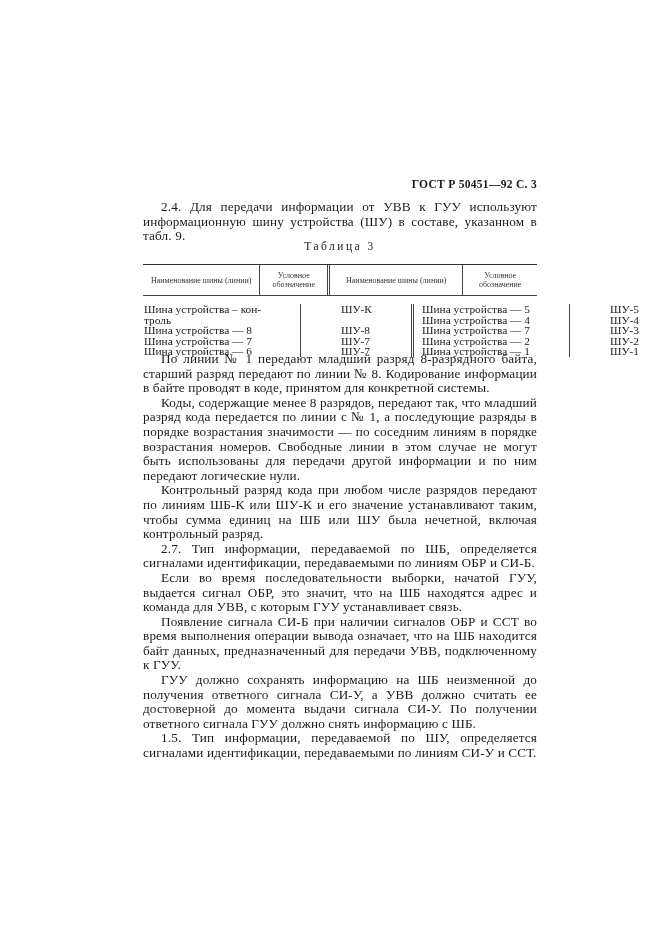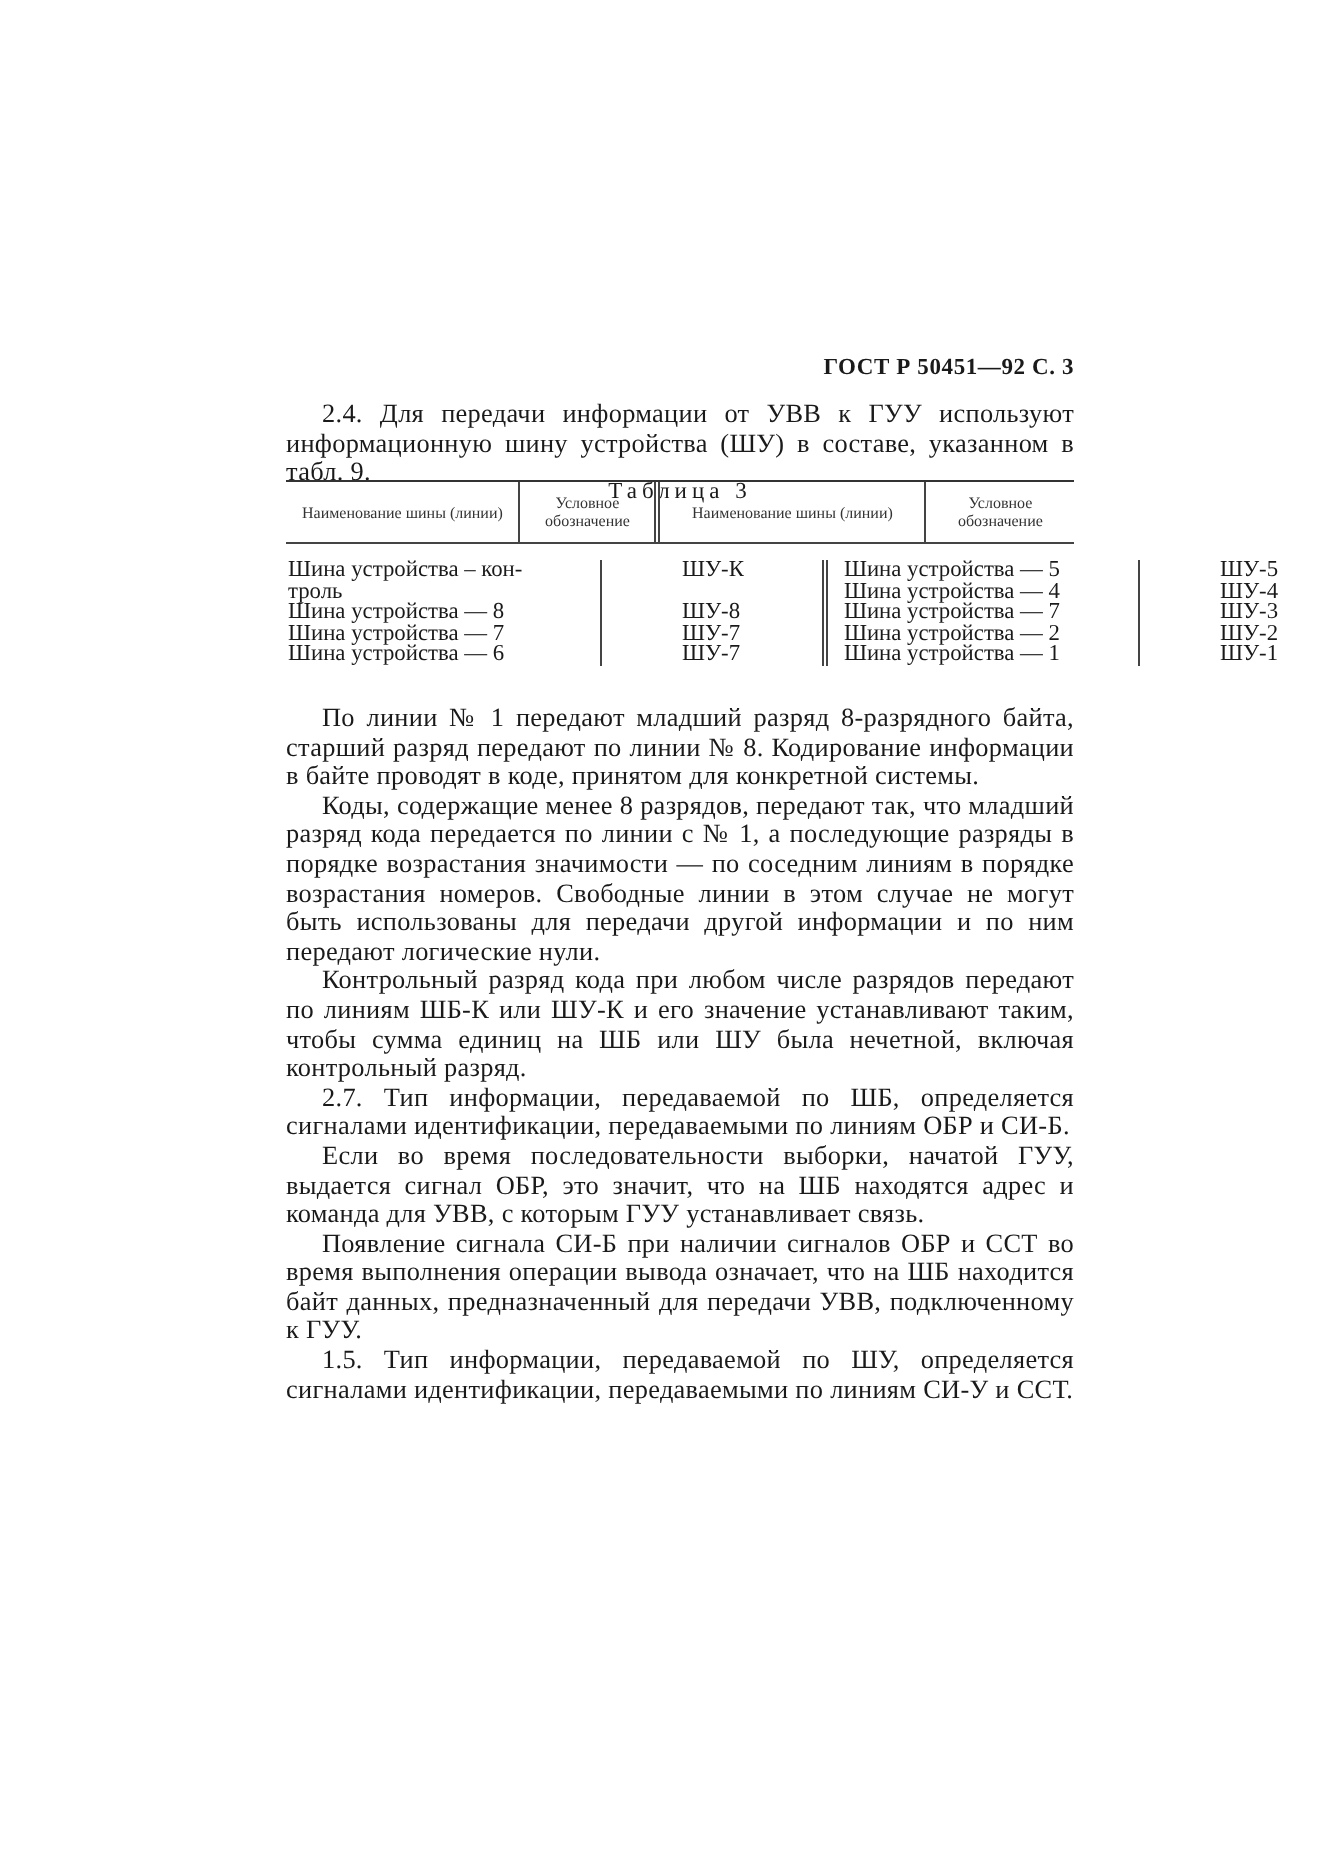--- a/index.html
+++ b/index.html
@@ -23,7 +23,7 @@
       font-size: 11.5px; letter-spacing: 2.5px;
     }
     .tbl {
-      position: absolute; left: 0; top: 240px; width: 394px;
+      position: absolute; left: 0; top: 264px; width: 394px;
       border-top: 1.5px solid #333;
     }
     .thead { display: flex; height: 30px; border-bottom: 1.5px solid #444; }

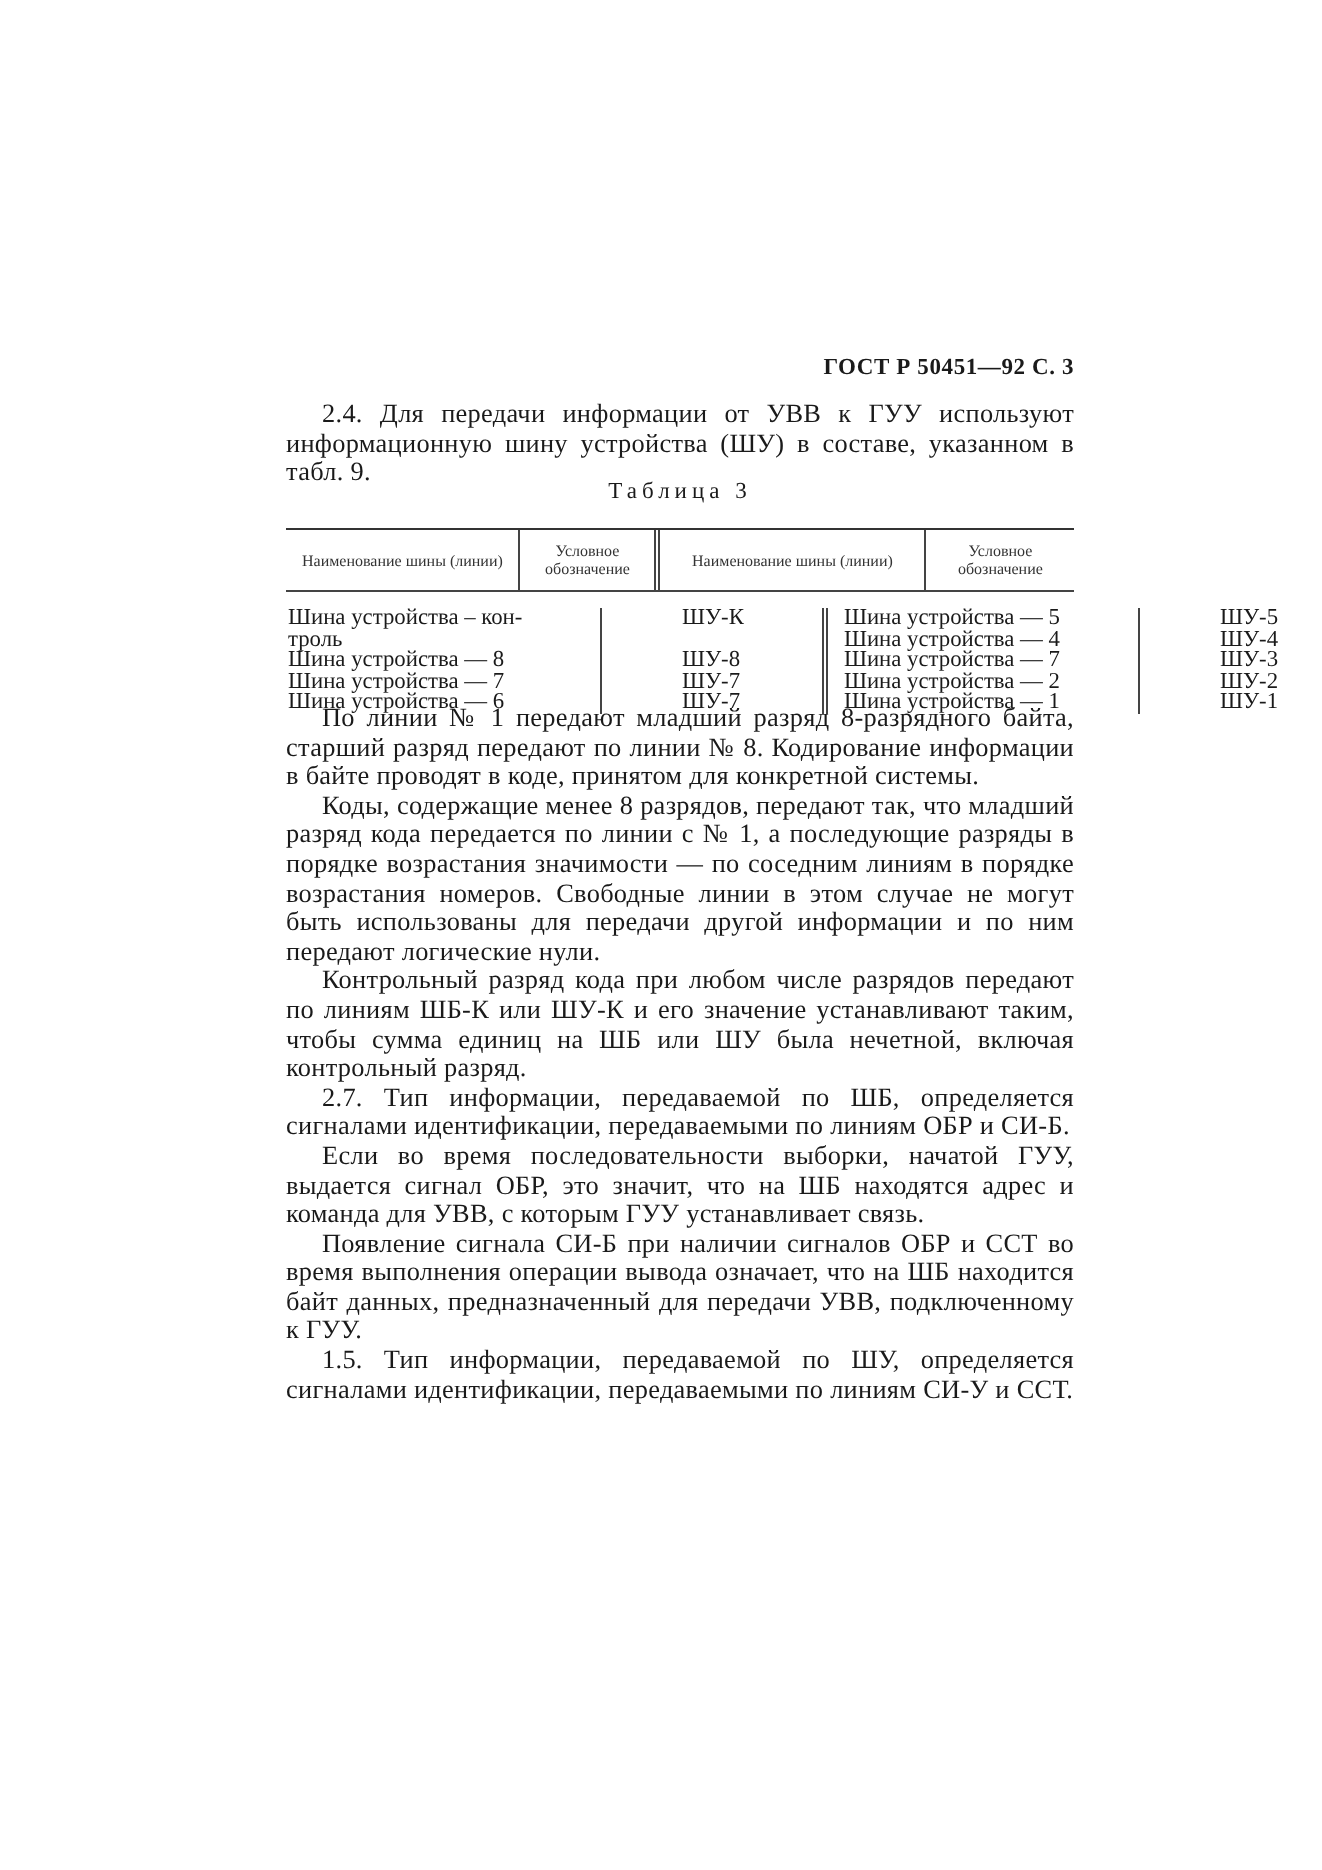--- a/index.html
+++ b/index.html
@@ -100,6 +100,7 @@
     <p class="para">2.7. Тип информации, передаваемой по ШБ, определяется сигналами идентификации, передаваемыми по линиям ОБР и СИ-Б.</p>
     <p class="para">Если во время последовательности выборки, начатой ГУУ, выдается сигнал ОБР, это значит, что на ШБ находятся адрес и команда для УВВ, с которым ГУУ устанавливает связь.</p>
     <p class="para">Появление сигнала СИ-Б при наличии сигналов ОБР и ССТ во время выполнения операции вывода означает, что на ШБ находится байт данных, предназначенный для передачи УВВ, подключенному к ГУУ.</p>
+    <p class="para">ГУУ должно сохранять информацию на ШБ неизменной до получения ответного сигнала СИ-У, а УВВ должно считать ее достоверной до момента выдачи сигнала СИ-У. По получении ответного сигнала ГУУ должно снять информацию с ШБ.</p>
     <p class="para">1.5. Тип информации, передаваемой по ШУ, определяется сигналами идентификации, передаваемыми по линиям СИ-У и ССТ.</p>
   </div>
 </div>

